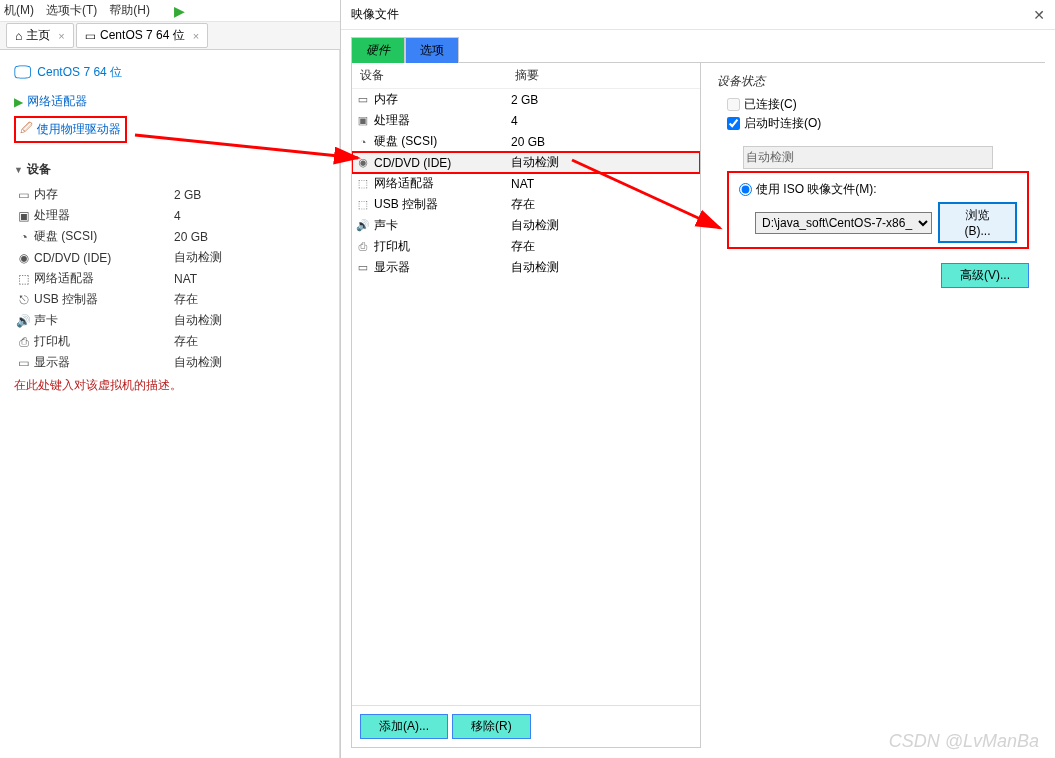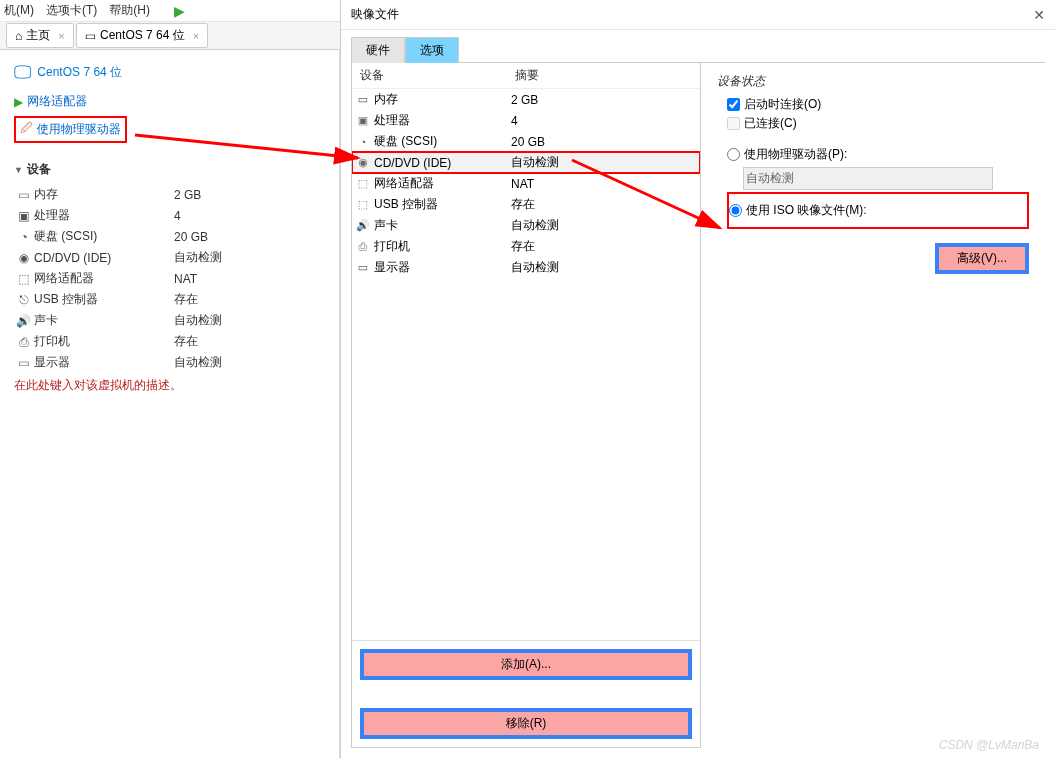--- a/index.html
+++ b/index.html
@@ -39,7 +39,7 @@
 
 .dlg-tabs { display: flex; gap: 0; padding: 6px 10px 0; }
 .dlg-tab { padding: 4px 14px; border: 1px solid #ccc; border-bottom: none; background: #7dd3fc; position: relative; top: 1px; }
-.dlg-tab.active { background: #e5e5e5; z-index: 2; }
+.dlg-tab.active { background: #22c55e; z-index: 2; font-style: italic; }
 
 .dlg-body { display: flex; flex: 1; border-top: 1px solid #ccc; margin: 0 10px 10px; }
 

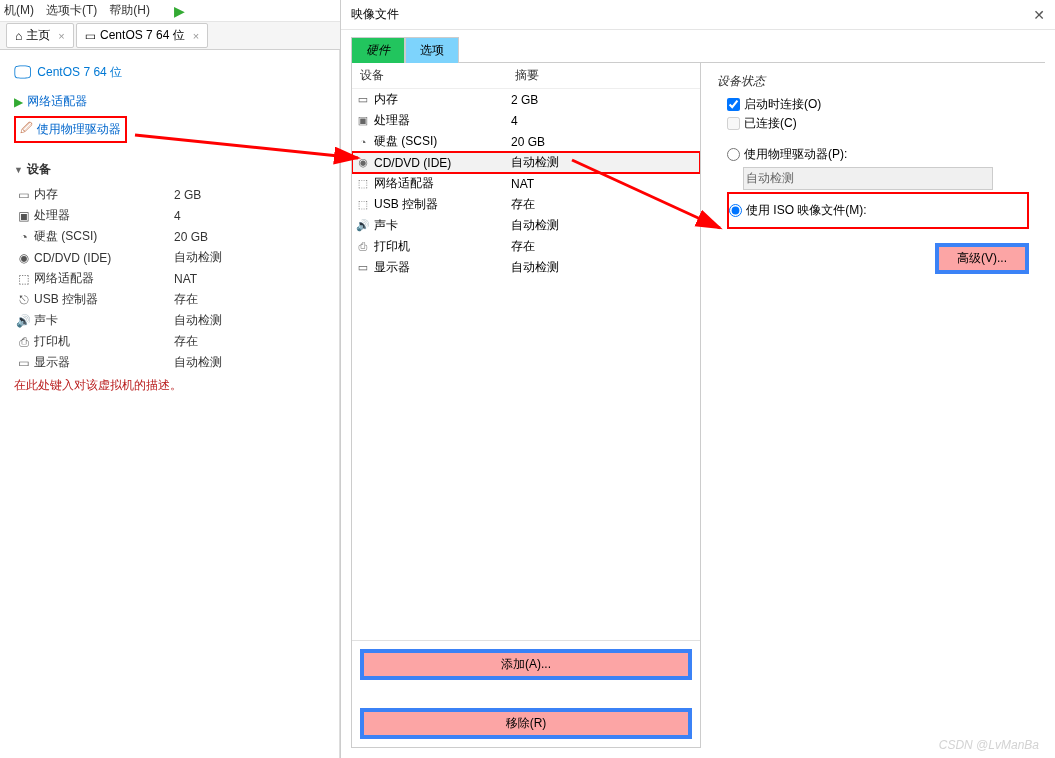--- a/index.html
+++ b/index.html
@@ -38,7 +38,7 @@
 .dlg-title .x { font-size: 14px; color: #555; }
 
 .dlg-tabs { display: flex; gap: 0; padding: 6px 10px 0; }
-.dlg-tab { padding: 4px 14px; border: 1px solid #ccc; border-bottom: none; background: #7dd3fc; position: relative; top: 1px; }
+.dlg-tab { padding: 4px 14px; border: 1px solid #ccc; border-bottom: none; background: #3b82f6; position: relative; top: 1px; }
 .dlg-tab.active { background: #22c55e; z-index: 2; font-style: italic; }
 
 .dlg-body { display: flex; flex: 1; border-top: 1px solid #ccc; margin: 0 10px 10px; }

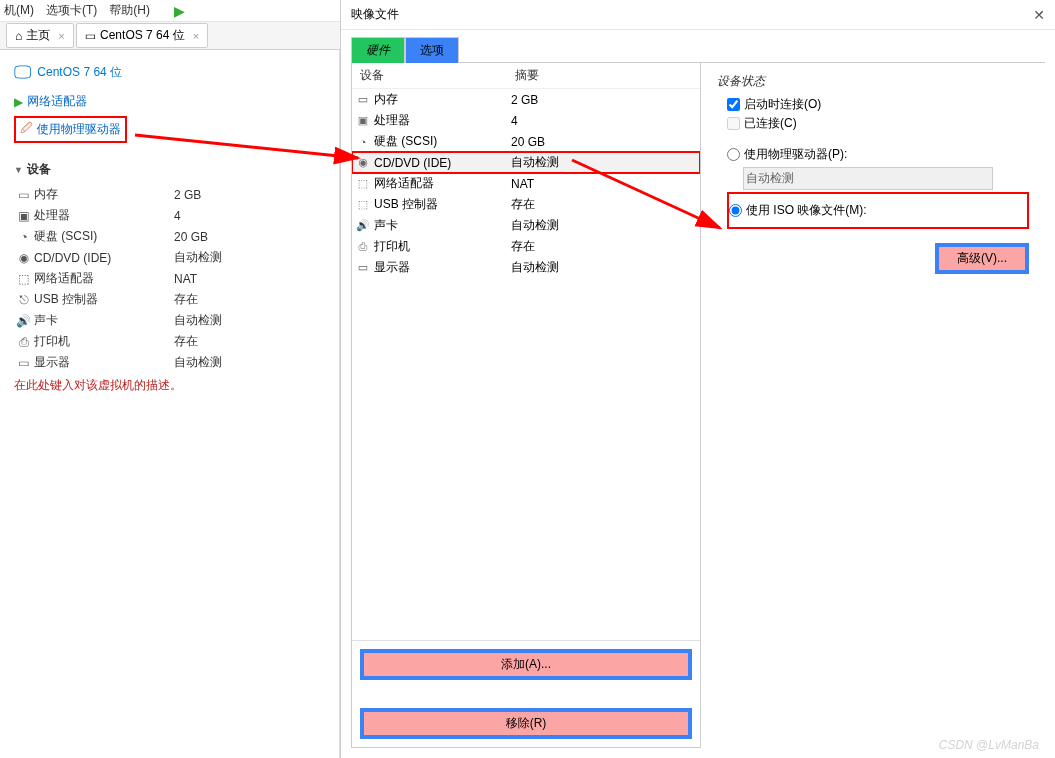--- a/index.html
+++ b/index.html
@@ -263,12 +263,12 @@
       <div class="group-title">设备状态</div>
       <div class="group-box">
         <label class="chk">
+          <input type="checkbox" disabled="" style="">
+          <span>已连接(C)</span>
+        </label>
+        <label class="chk">
           <input type="checkbox" checked="" style="">
           <span>启动时连接(O)</span>
-        </label>
-        <label class="chk">
-          <input type="checkbox" disabled="" style="">
-          <span>已连接(C)</span>
         </label>
       </div>
 

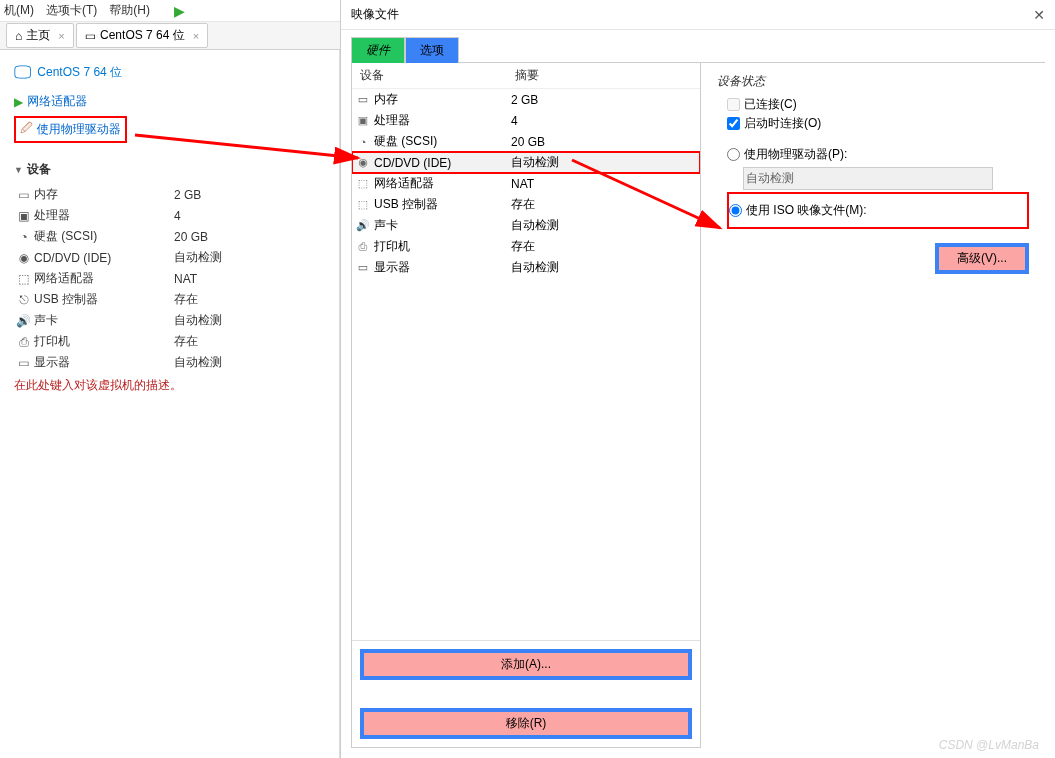--- a/index.html
+++ b/index.html
@@ -273,10 +273,6 @@
       </div>
 
       <div class="group-box">
-        <label class="radio-row">
-          <input type="radio" name="conn" style="">
-          <span>使用物理驱动器(P):</span>
-        </label>
         <div class="sel">自动检测</div>
 
         <div class="redbox2">

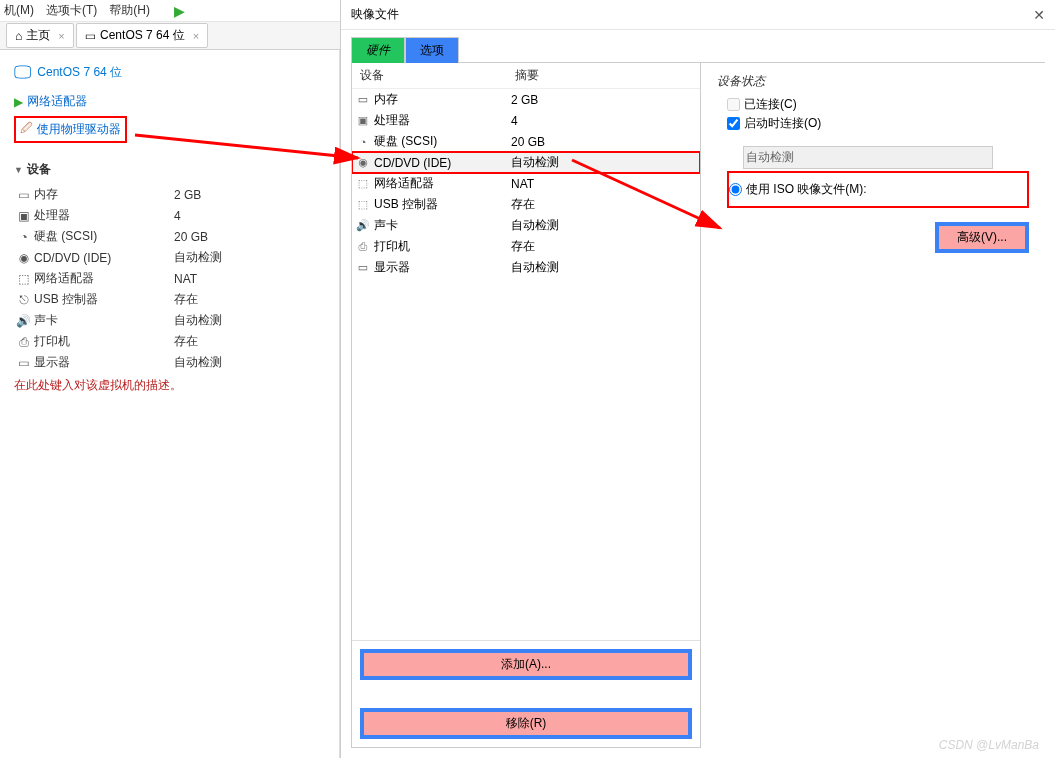--- a/index.html
+++ b/index.html
@@ -67,7 +67,7 @@
 .sel { width: 250px; padding: 2px; background: #f0f0f0; border: 1px solid #ccc; color: #666; margin: 2px 0 2px 16px; }
 .iso-row { display: flex; align-items: center; gap: 6px; margin: 4px 0 0 16px; }
 .iso-row select { width: 180px; padding: 2px; border: 1px solid #7a7a7a; }
-.redbox2 { border: 2px solid #ff0000; padding: 4px 0; }
+.redbox2 { border: 2px solid #ff0000; padding: 4px 10px; }
 .adv-row { display: flex; justify-content: flex-end; margin-top: 10px; }
 
 .watermark { position: absolute; right: 16px; bottom: 6px; color: #d3d3d3; font-size: 12px; font-style: italic; pointer-events: none; }

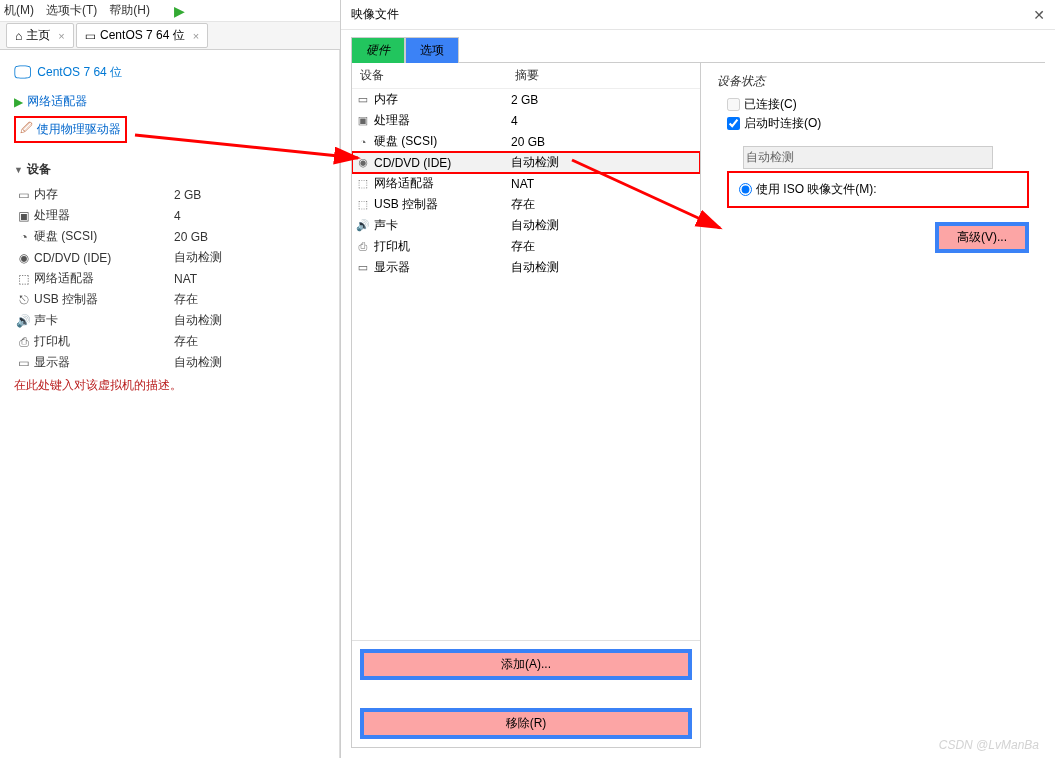--- a/index.html
+++ b/index.html
@@ -280,6 +280,12 @@
             <input type="radio" name="conn" checked="" style="">
             <span>使用 ISO 映像文件(M):</span>
           </label>
+          <div class="iso-row">
+            <select>
+              <option>D:\java_soft\CentOS-7-x86_</option>
+            </select>
+            <button class="btn primary">浏览(B)...</button>
+          </div>
         </div>
       </div>
 

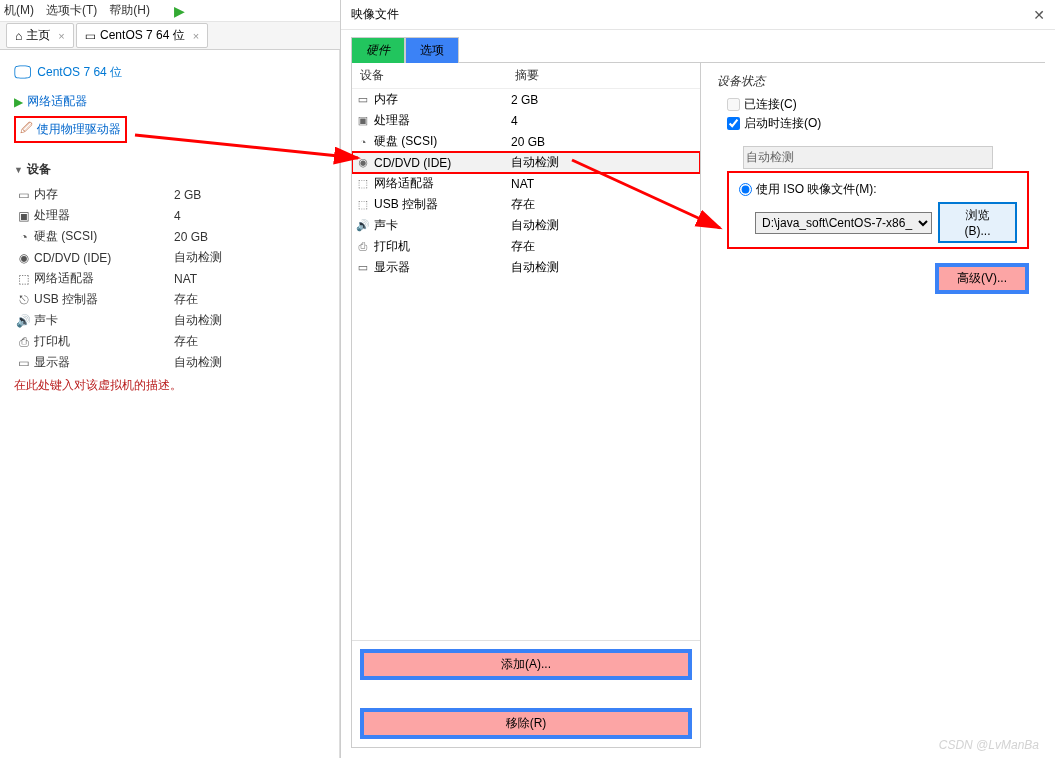--- a/index.html
+++ b/index.html
@@ -56,7 +56,7 @@
 .dico2 { width: 14px; text-align: center; color: #666; font-size: 11px; }
 
 .dev-actions { display: flex; gap: 28px; justify-content: space-between; padding: 8px; flex-direction: column; }
-.btn { padding: 3px 18px; background: #fca5a5; border: 4px solid #3b82f6; cursor: pointer; }
+.btn { padding: 3px 18px; background: #5eead4; border: 1px solid #3b82f6; cursor: pointer; }
 .btn.primary { border: 2px solid #0078d4; background: #e5f1fb; }
 
 .right-panel { flex: 1; padding: 10px 16px; position: relative; }

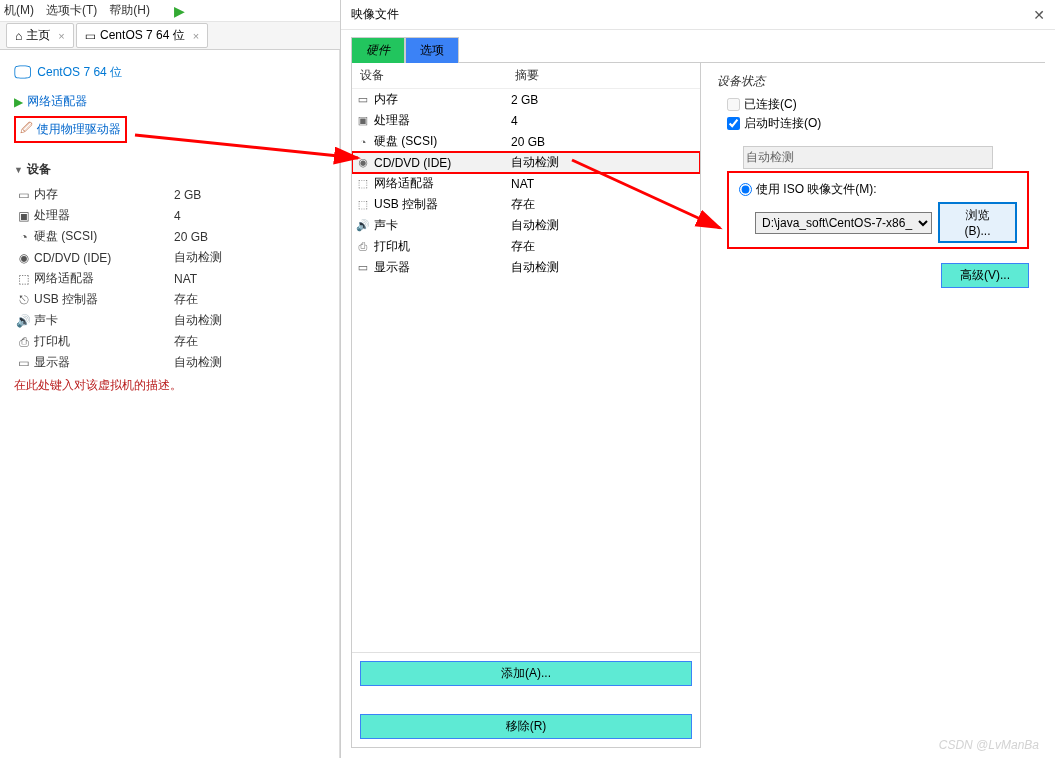--- a/index.html
+++ b/index.html
@@ -55,7 +55,7 @@
 .dev-list-row.redbox { outline: 2px solid #ff0000; outline-offset: -1px; }
 .dico2 { width: 14px; text-align: center; color: #666; font-size: 11px; }
 
-.dev-actions { display: flex; gap: 28px; justify-content: space-between; padding: 8px; flex-direction: column; }
+.dev-actions { display: flex; gap: 4px; justify-content: flex-start; padding: 8px; }
 .btn { padding: 3px 18px; background: #5eead4; border: 1px solid #3b82f6; cursor: pointer; }
 .btn.primary { border: 2px solid #0078d4; background: #e5f1fb; }
 

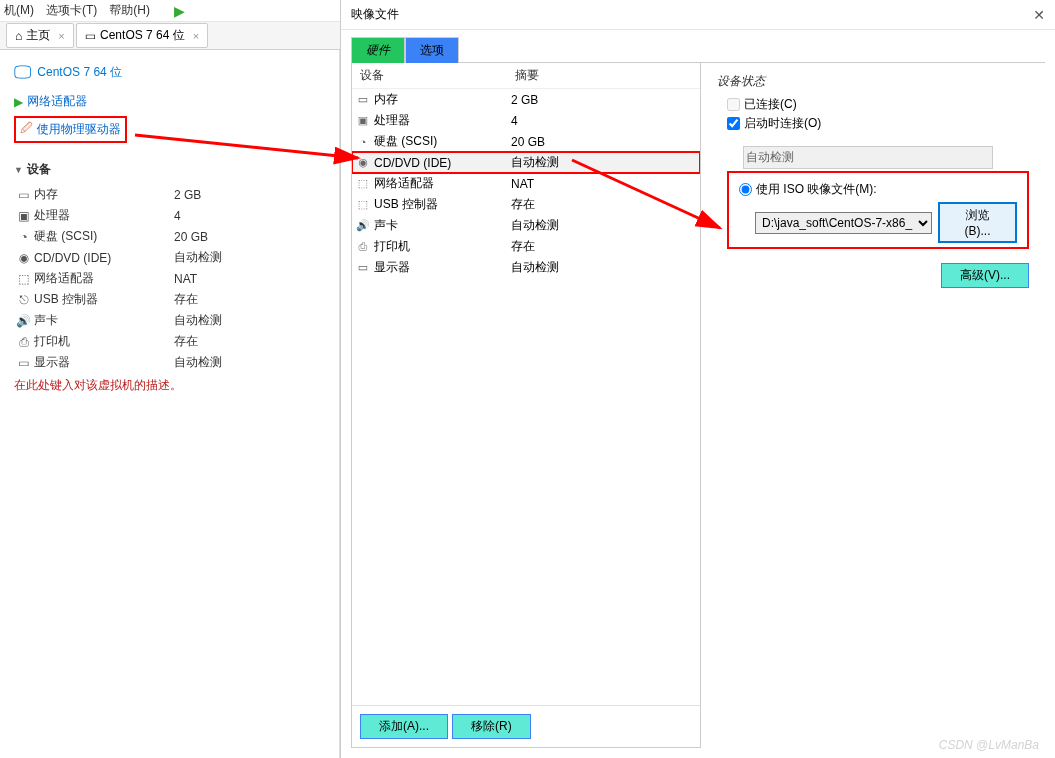--- a/index.html
+++ b/index.html
@@ -70,7 +70,7 @@
 .redbox2 { border: 2px solid #ff0000; padding: 4px 10px; }
 .adv-row { display: flex; justify-content: flex-end; margin-top: 10px; }
 
-.watermark { position: absolute; right: 16px; bottom: 6px; color: #d3d3d3; font-size: 12px; font-style: italic; pointer-events: none; }
+.watermark { position: absolute; right: 16px; bottom: 6px; color: #d3d3d3; font-size: 18px; font-style: italic; pointer-events: none; }
 
 
 svg.arrows { position: absolute; left: 0; top: 0; pointer-events: none; }

